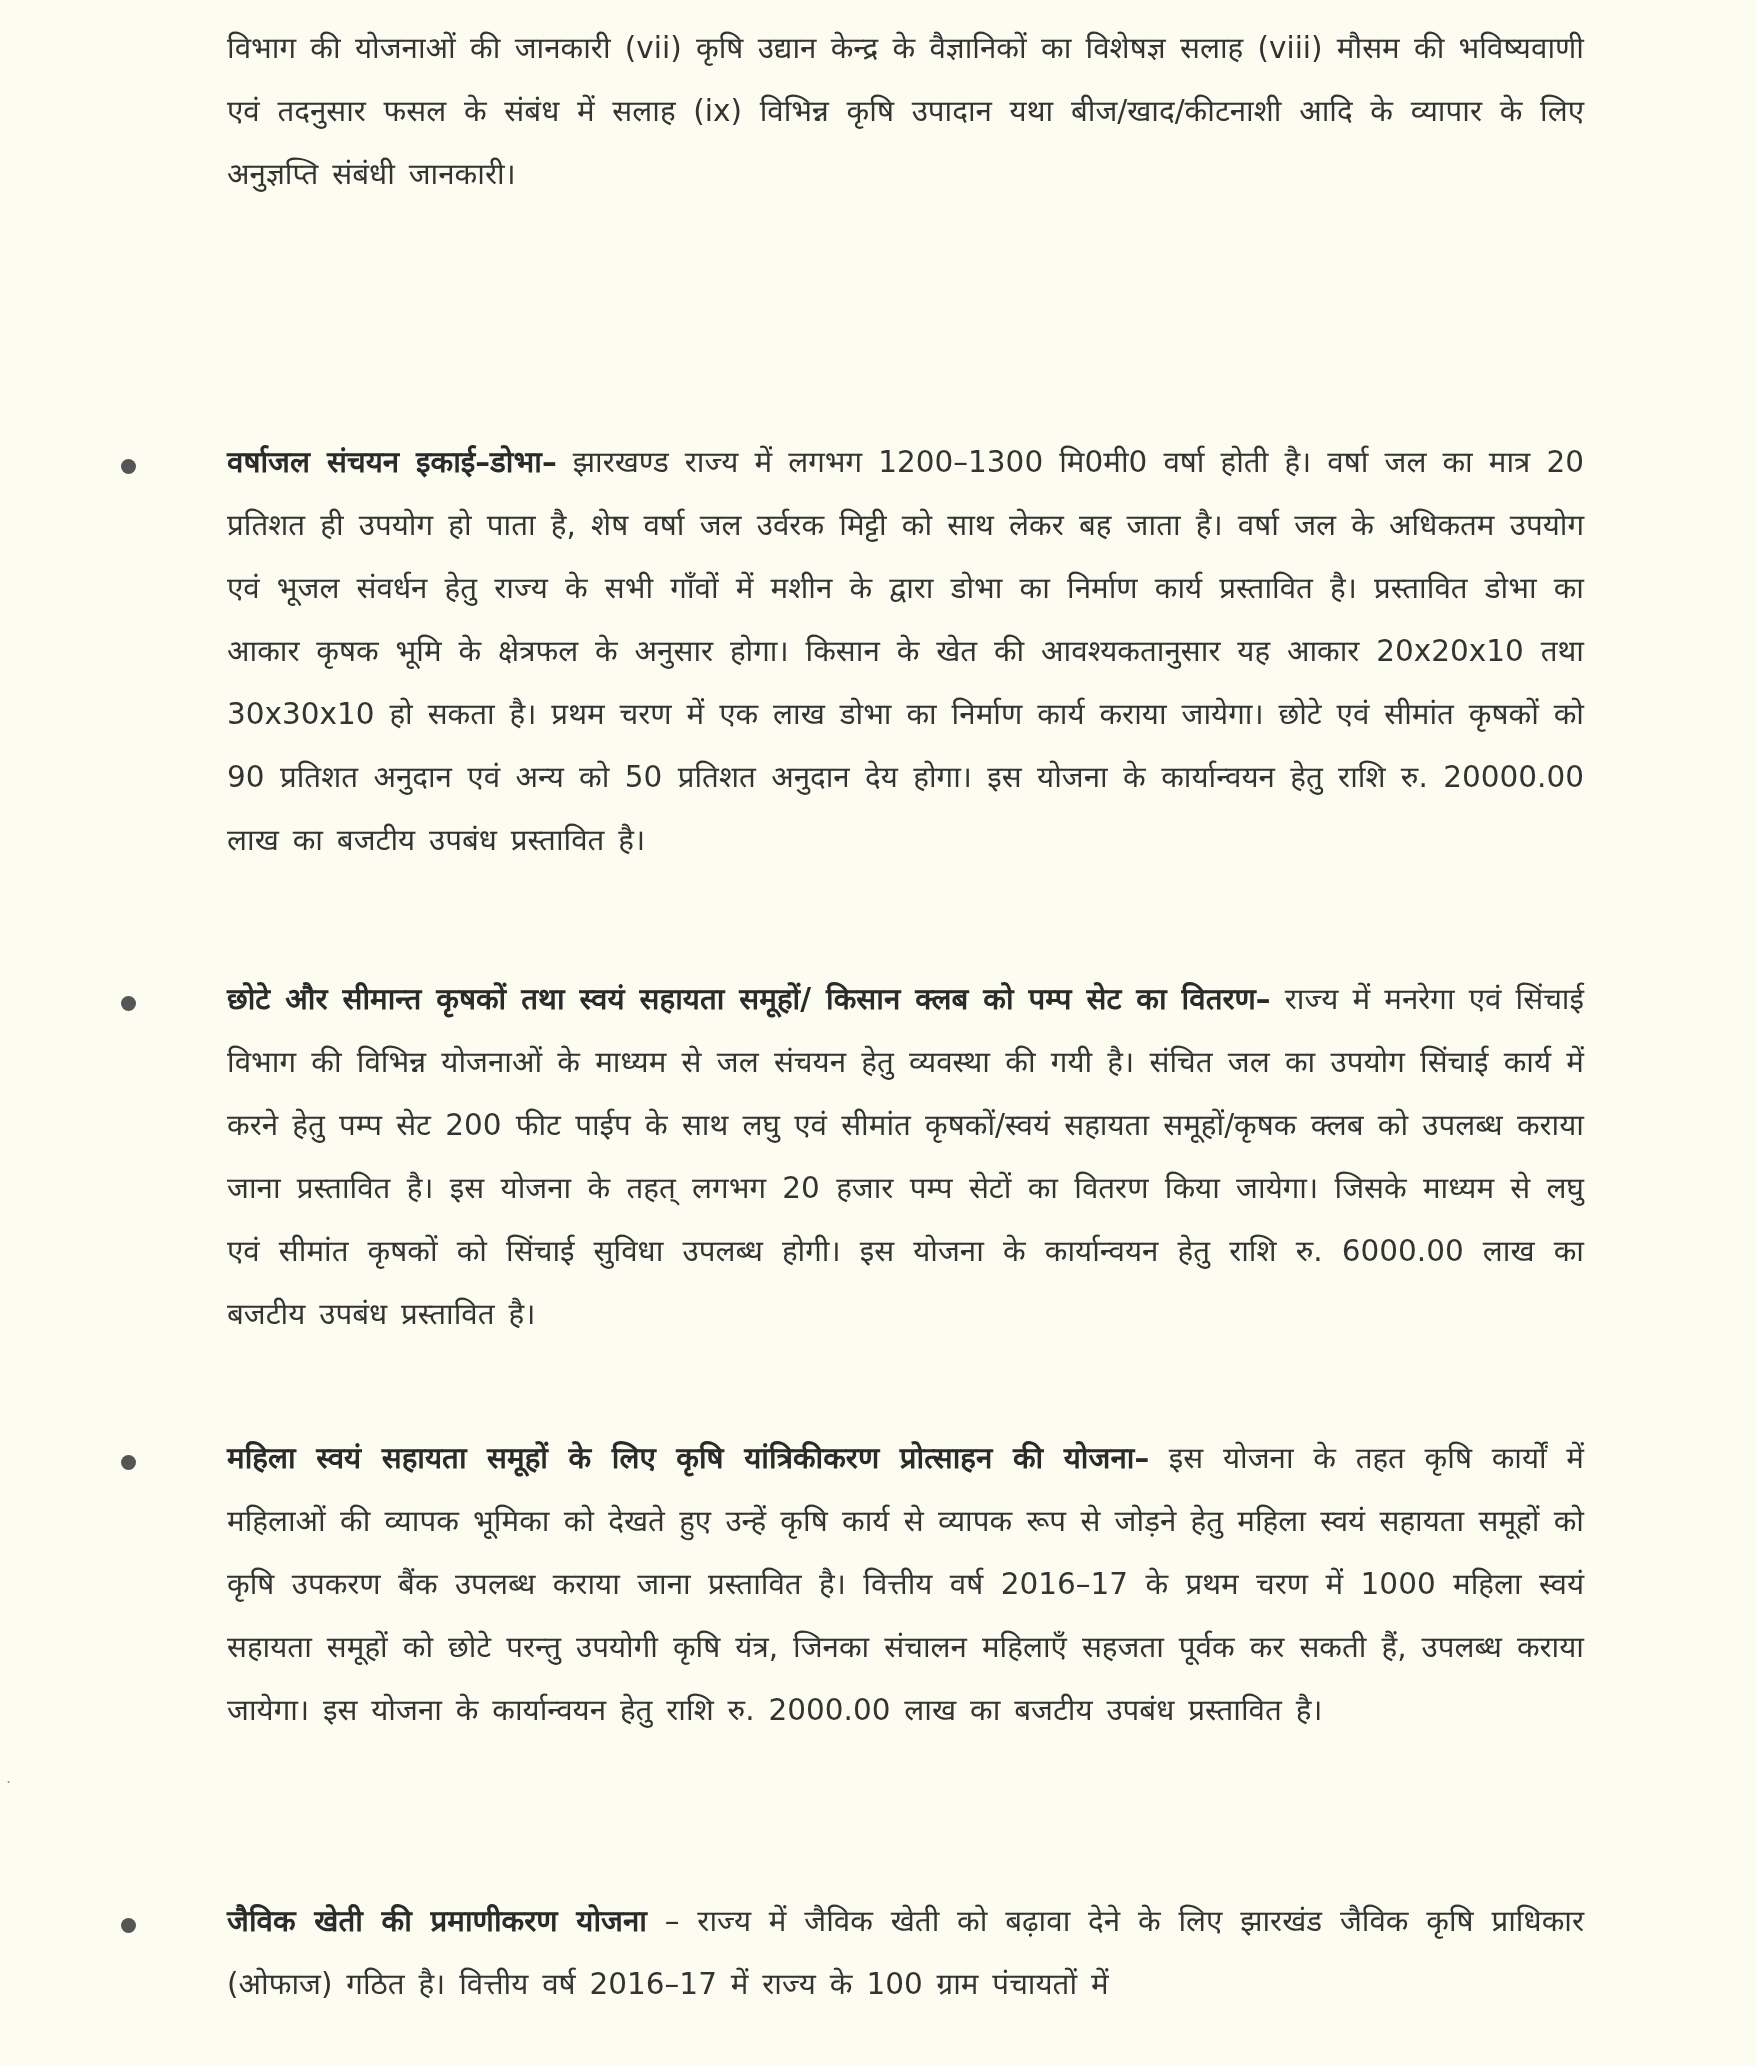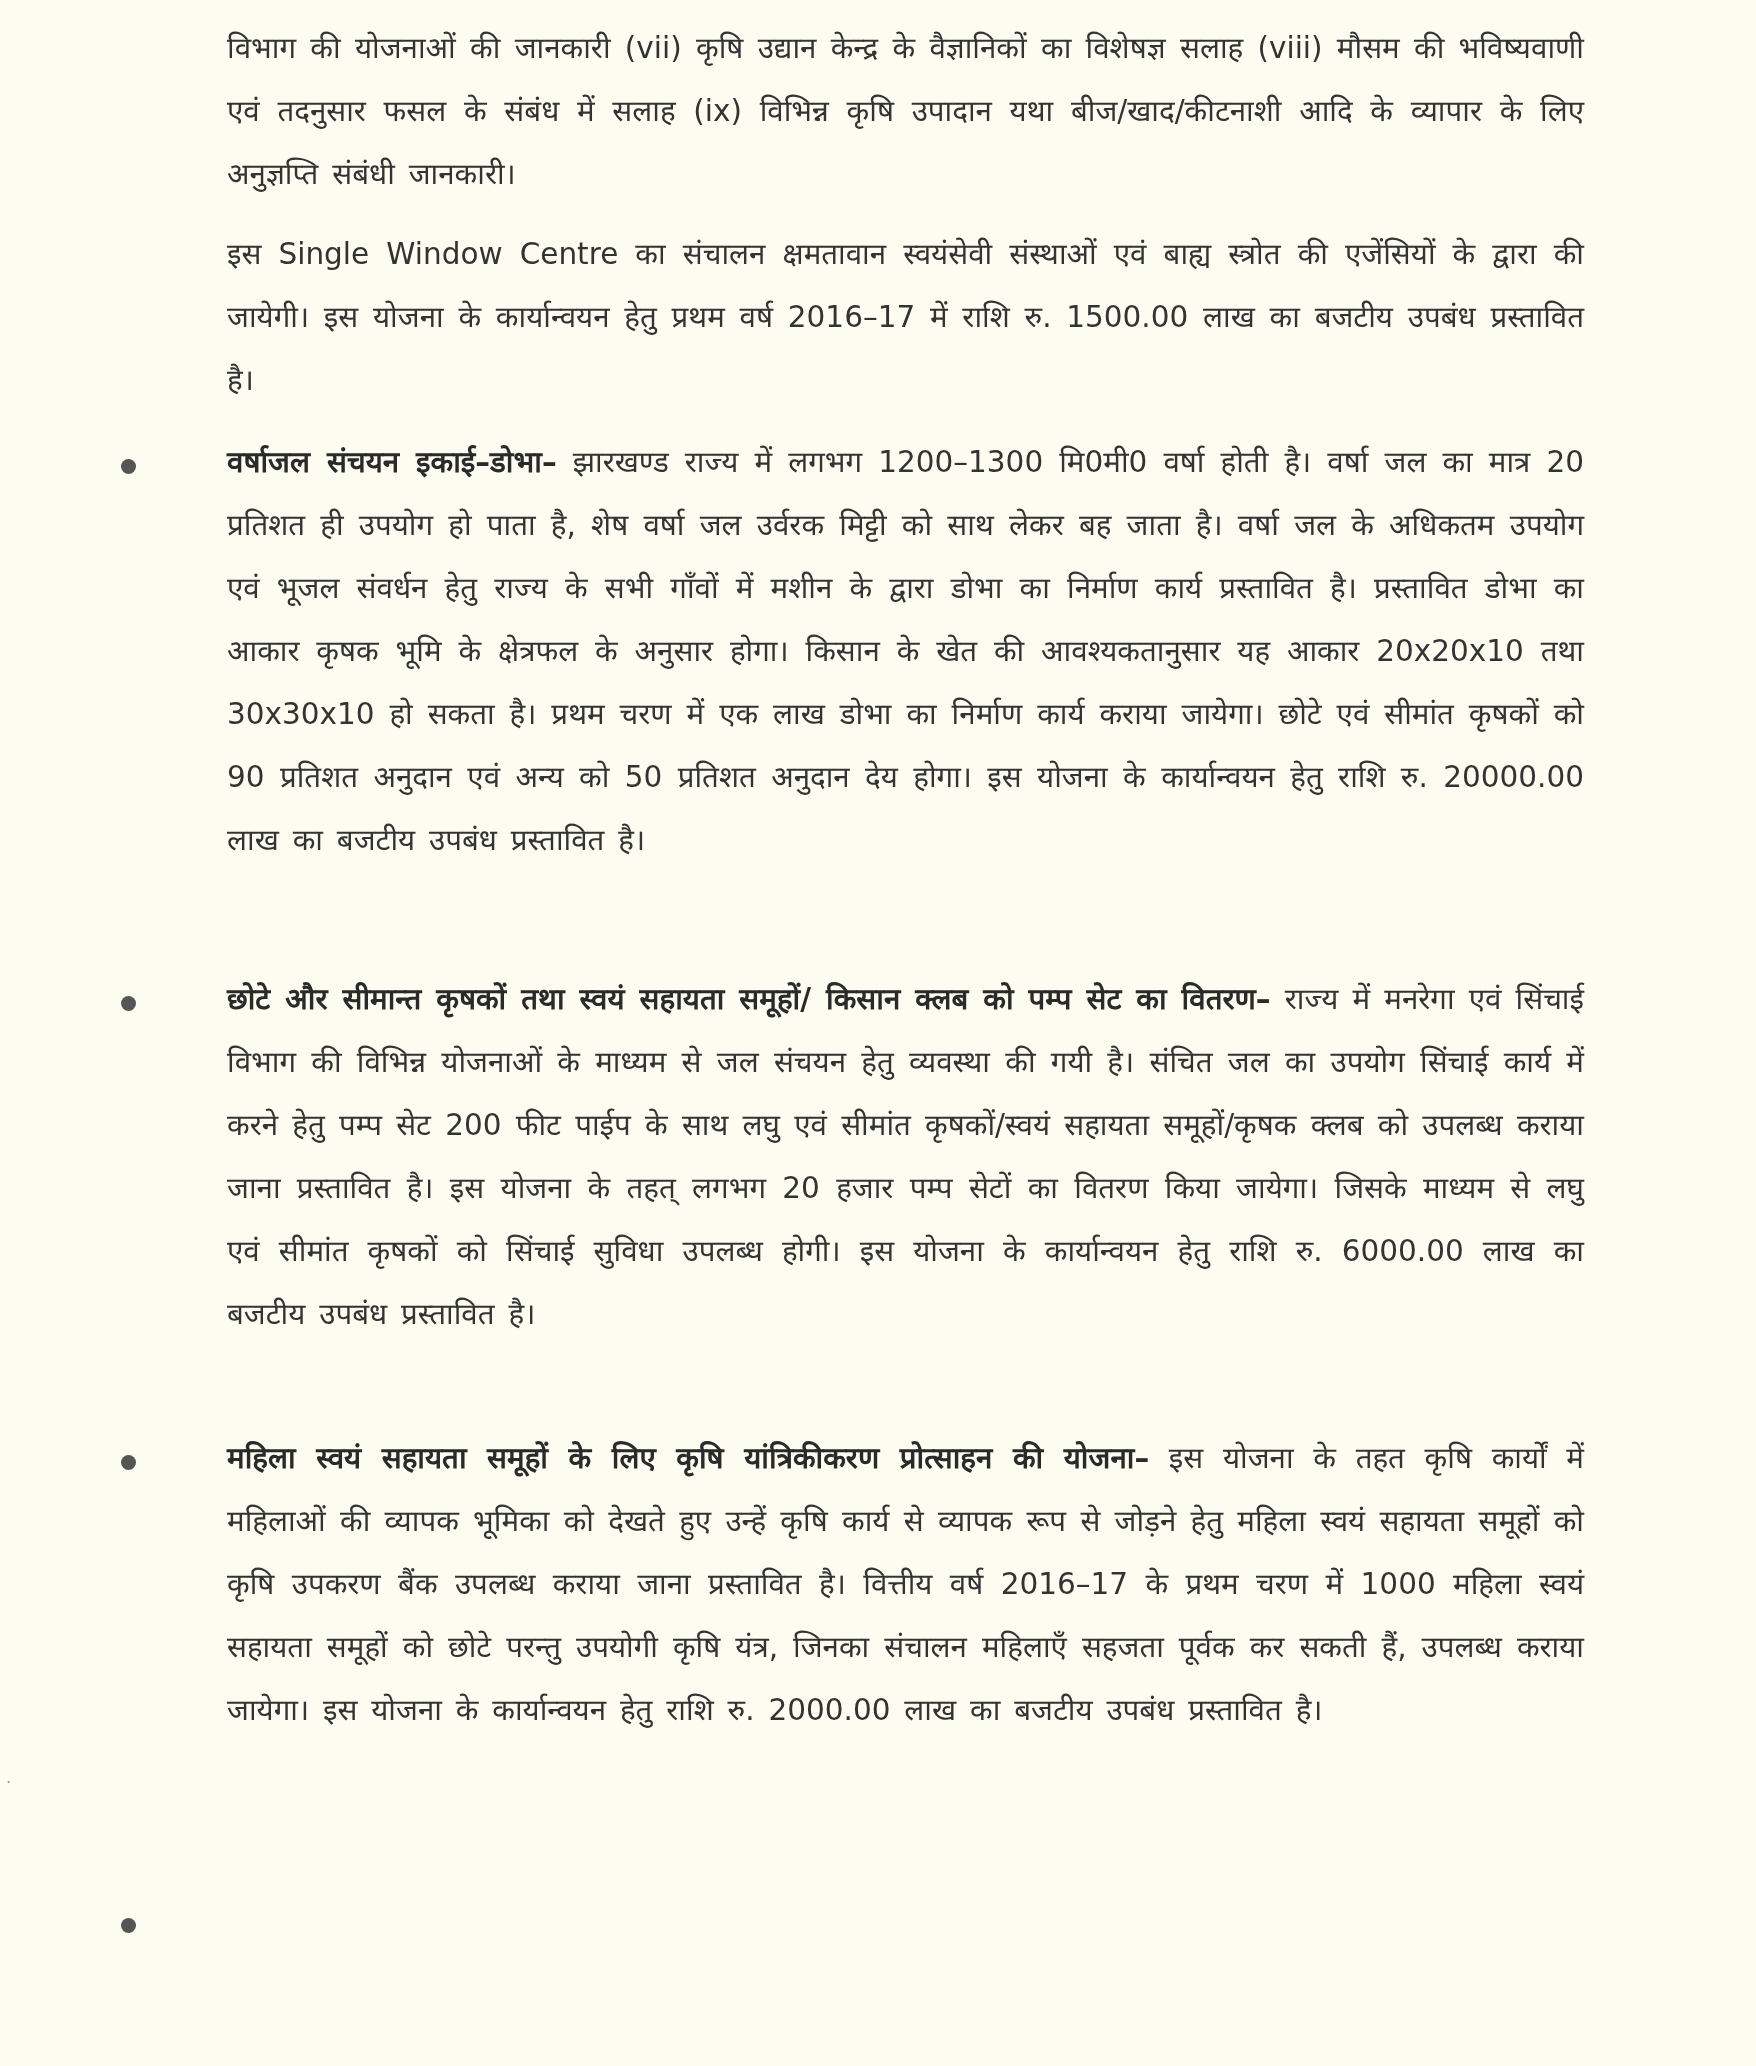--- a/index.html
+++ b/index.html
@@ -52,9 +52,6 @@
     <span>विभाग की योजनाओं की जानकारी (vii) कृषि उद्यान केन्द्र के वैज्ञानिकों का विशेषज्ञ सलाह (viii) मौसम की भविष्यवाणी एवं तदनुसार फसल के संबंध में सलाह (ix) विभिन्न कृषि उपादान यथा बीज/खाद/कीटनाशी आदि के व्यापार के लिए अनुज्ञप्ति संबंधी जानकारी।</span>
   </div>
 
-  <div class="para" style="top:223px;">
-    <span>इस Single Window Centre का संचालन क्षमतावान स्वयंसेवी संस्थाओं एवं बाह्य स्त्रोत की एजेंसियों के द्वारा की जायेगी। इस योजना के कार्यान्वयन हेतु प्रथम वर्ष 2016–17 में राशि रु. 1500.00 लाख का बजटीय उपबंध प्रस्तावित है।</span>
-  </div>
 
   <div class="bullet" style="top:459px;"></div>
   <div class="para" style="top:431px;">

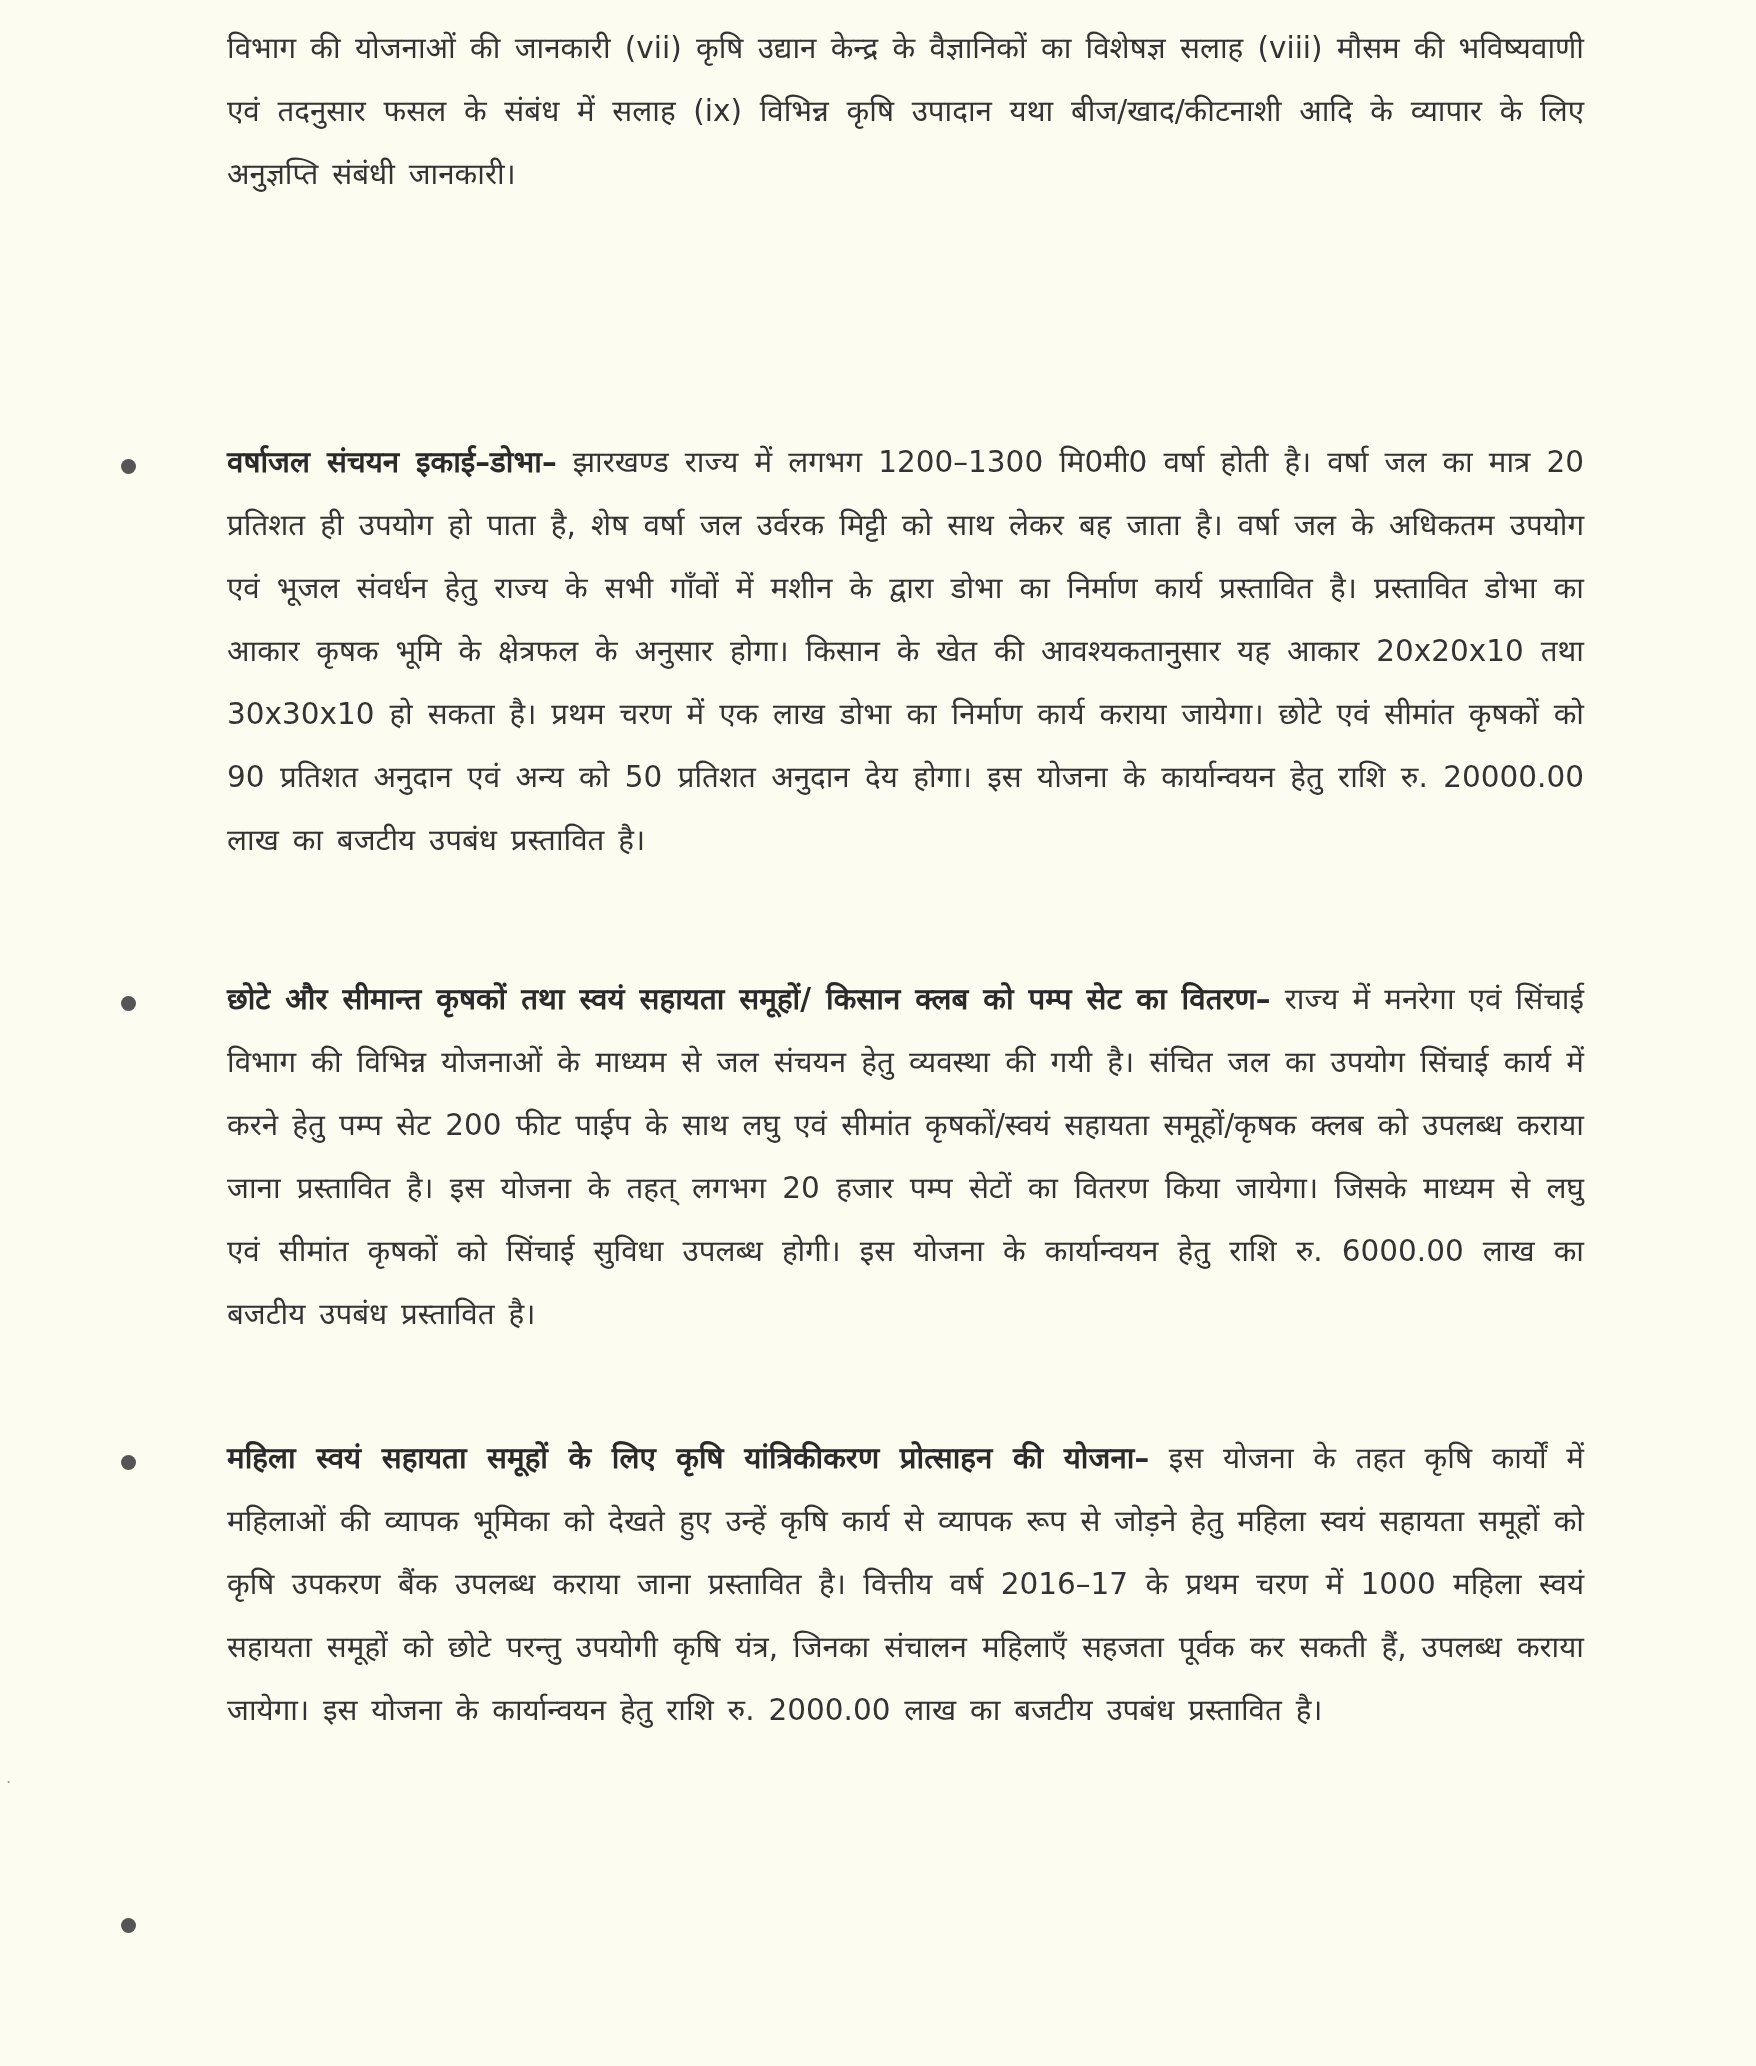--- a/index.html
+++ b/index.html
@@ -69,6 +69,9 @@
   </div>
 
   <div class="bullet" style="top:1918px;"></div>
+  <div class="para" style="top:1890px;">
+    <span class="bold">जैविक खेती की प्रमाणीकरण योजना</span><span> – राज्य में जैविक खेती को बढ़ावा देने के लिए झारखंड जैविक कृषि प्राधिकार (ओफाज) गठित है। वित्तीय वर्ष 2016–17 में राज्य के 100 ग्राम पंचायतों में</span>
+  </div>
 
   <div class="speck">·</div>
 </div>

